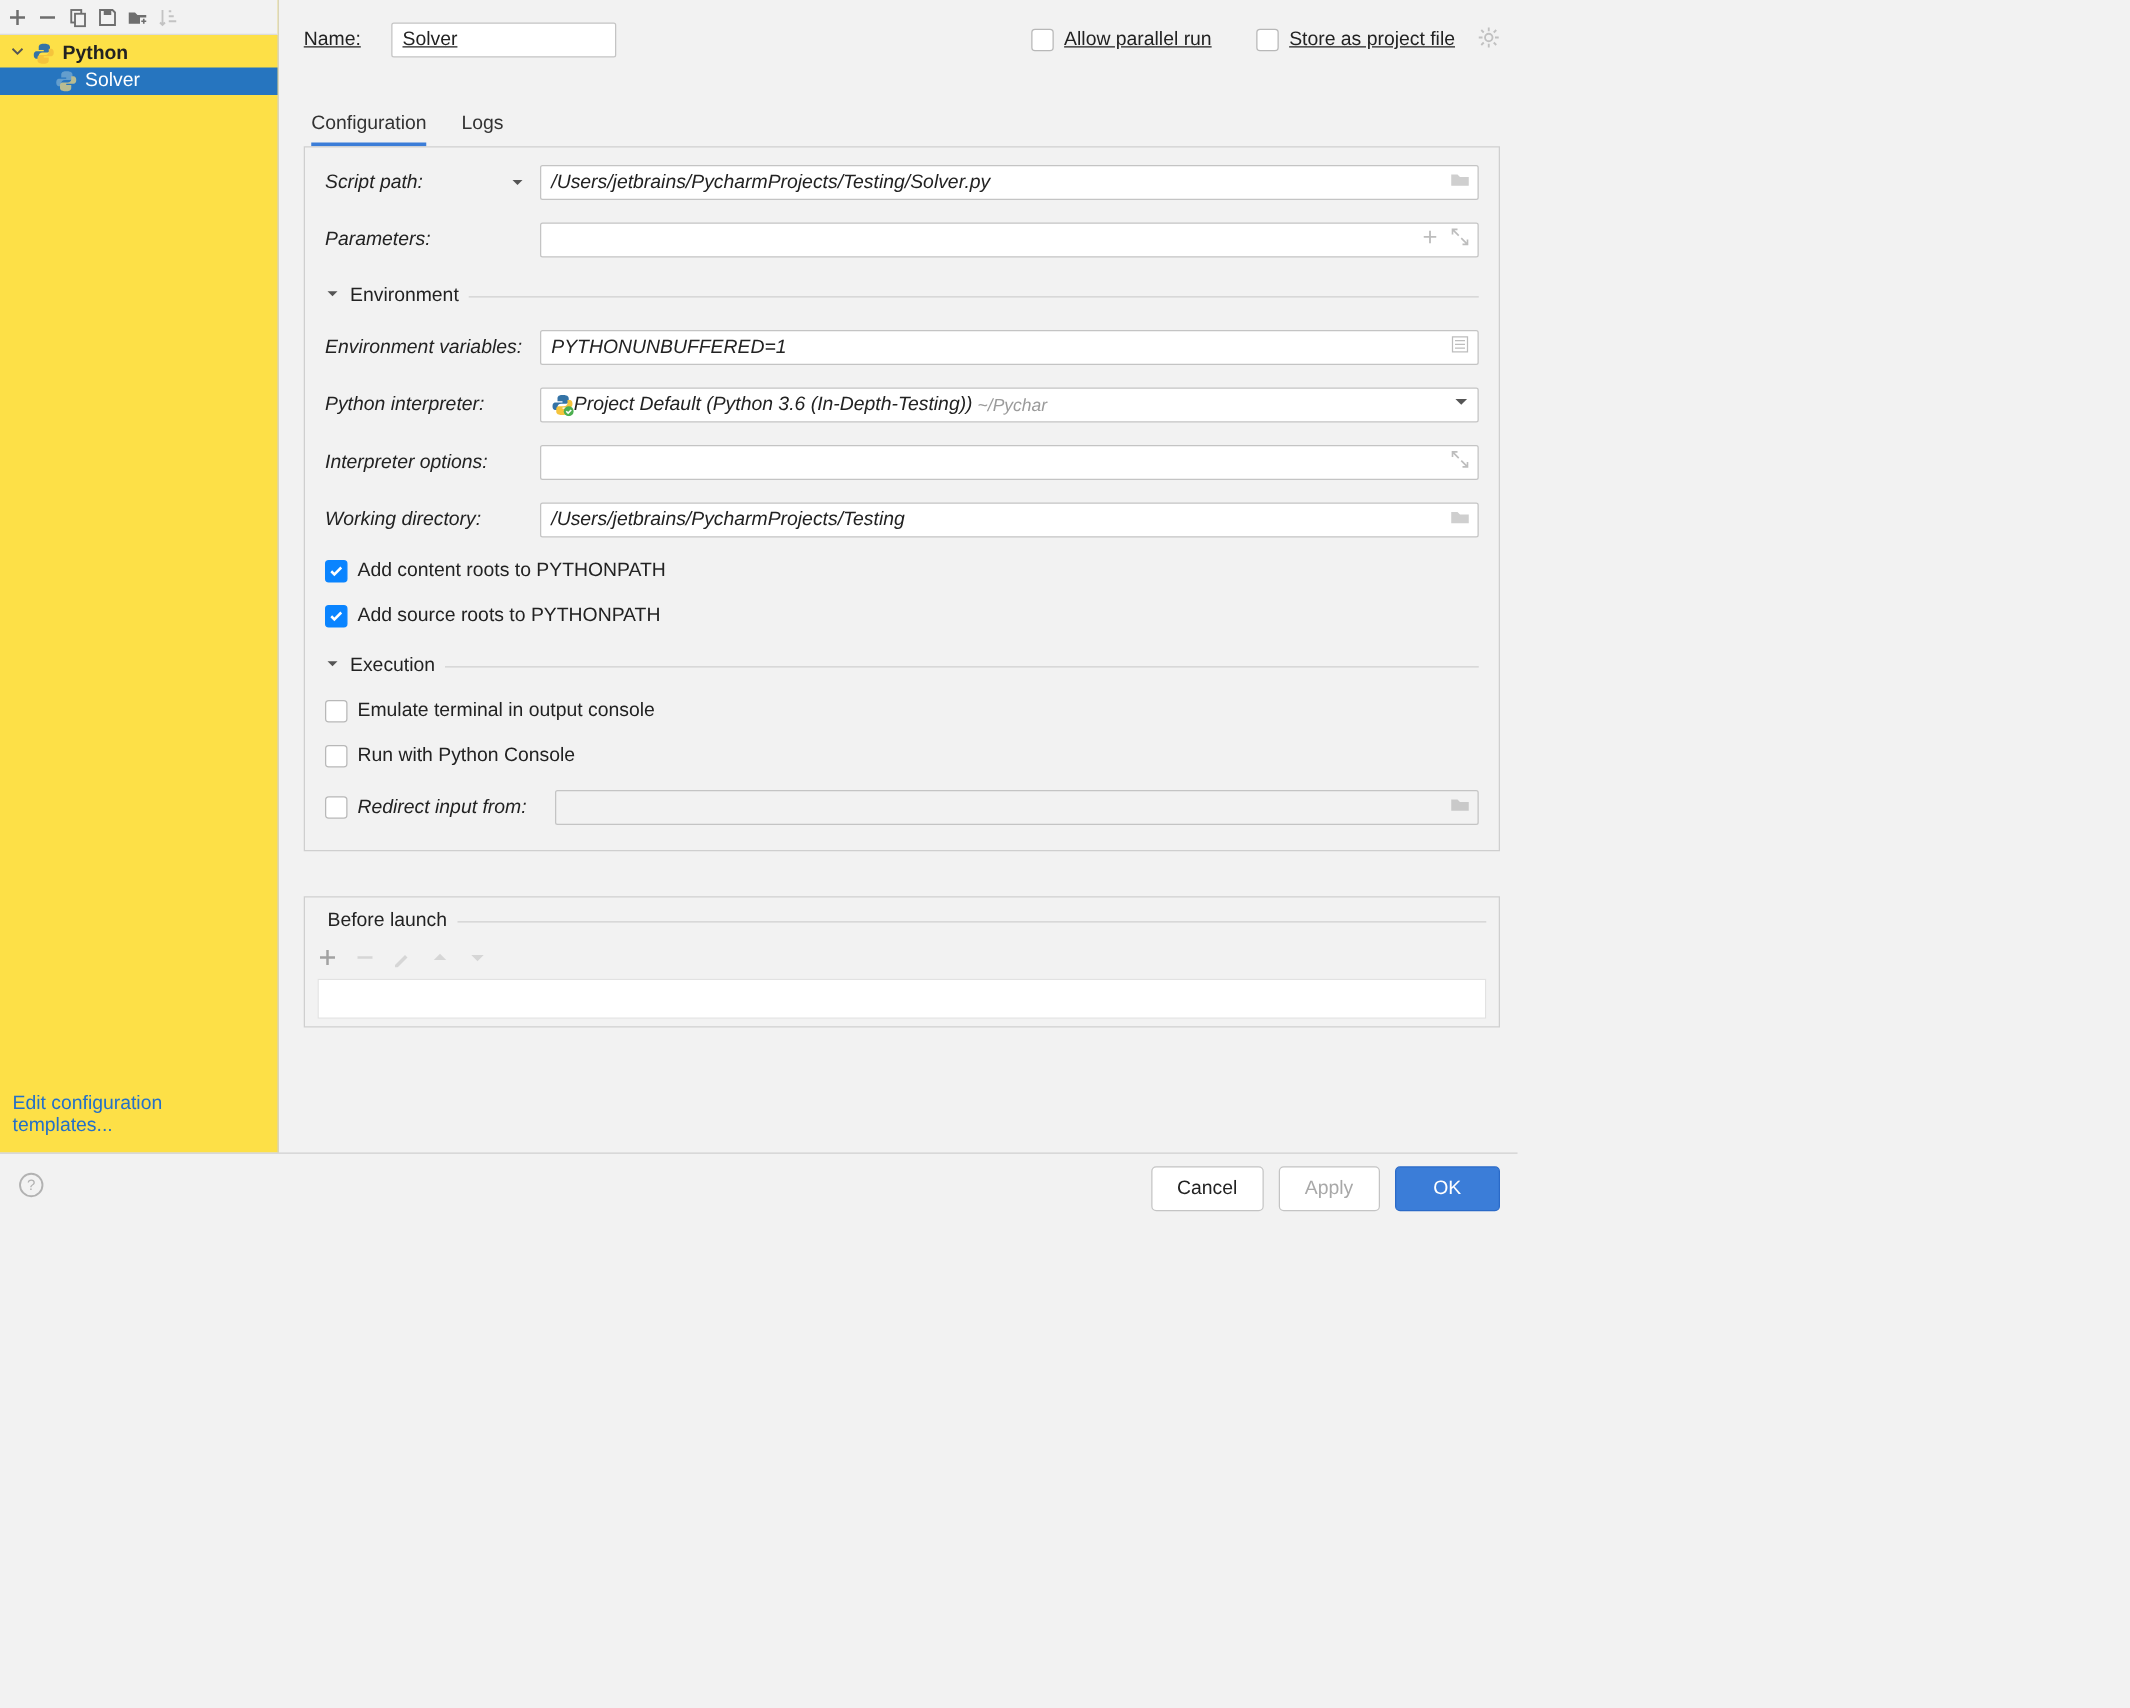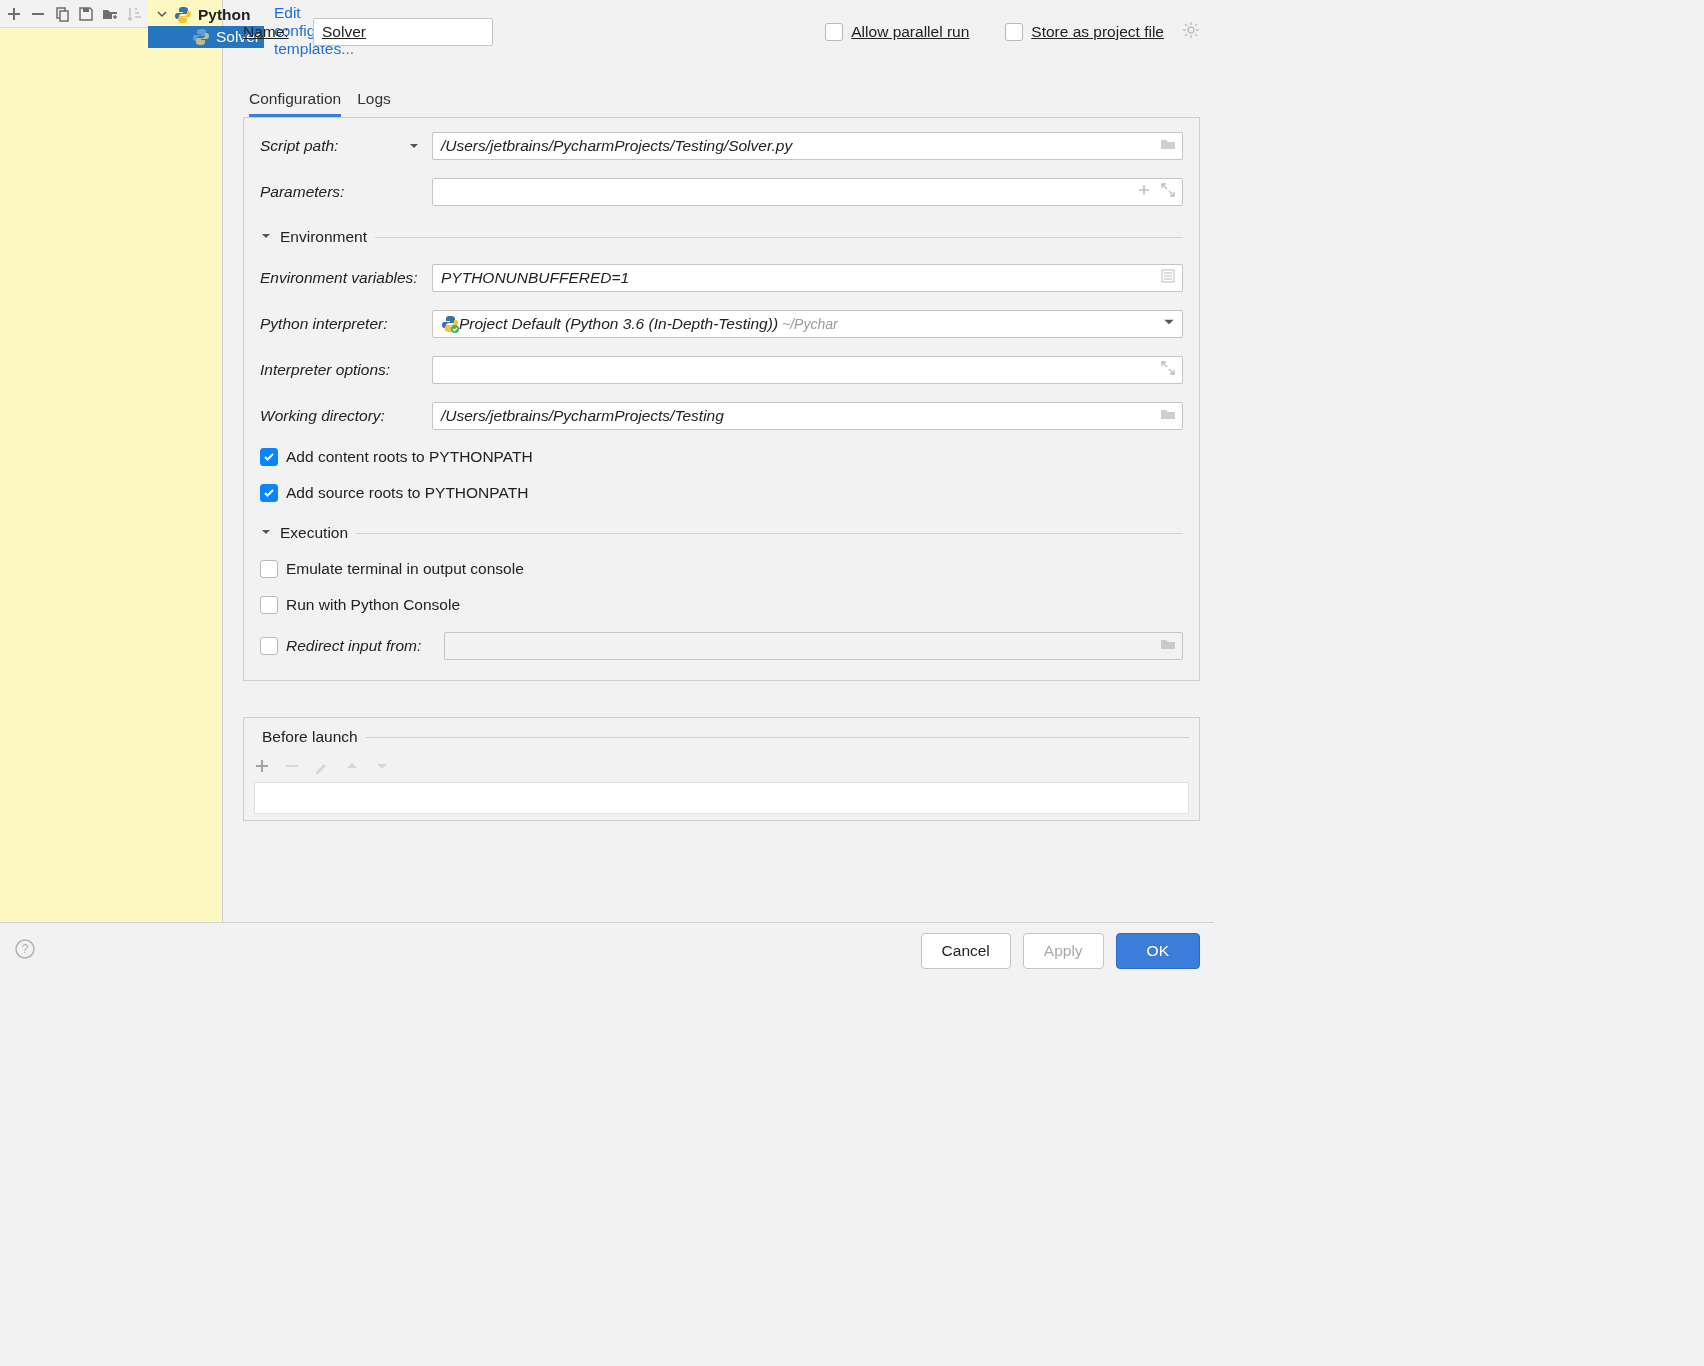--- a/index.html
+++ b/index.html
@@ -8,7 +8,7 @@
 
   
   .main { flex:1; display:flex; }
-  .side { width:223px; background:#fef9c3; border-right:1px solid #d0d0d0; display:flex; flex-direction:row;}
+  .side { width:223px; background:#fde047; border-right:1px solid #d0d0d0; display:flex; flex-direction:column;}
   .side-toolbar { height:28px; background:#f2f2f2; display:flex; align-items:center; padding:0 6px; gap:8px; border-bottom:1px solid #dcdcdc;}
   .side-toolbar svg { width:16px; height:16px; }
   .tool { display:flex; align-items:center; justify-content:center; }

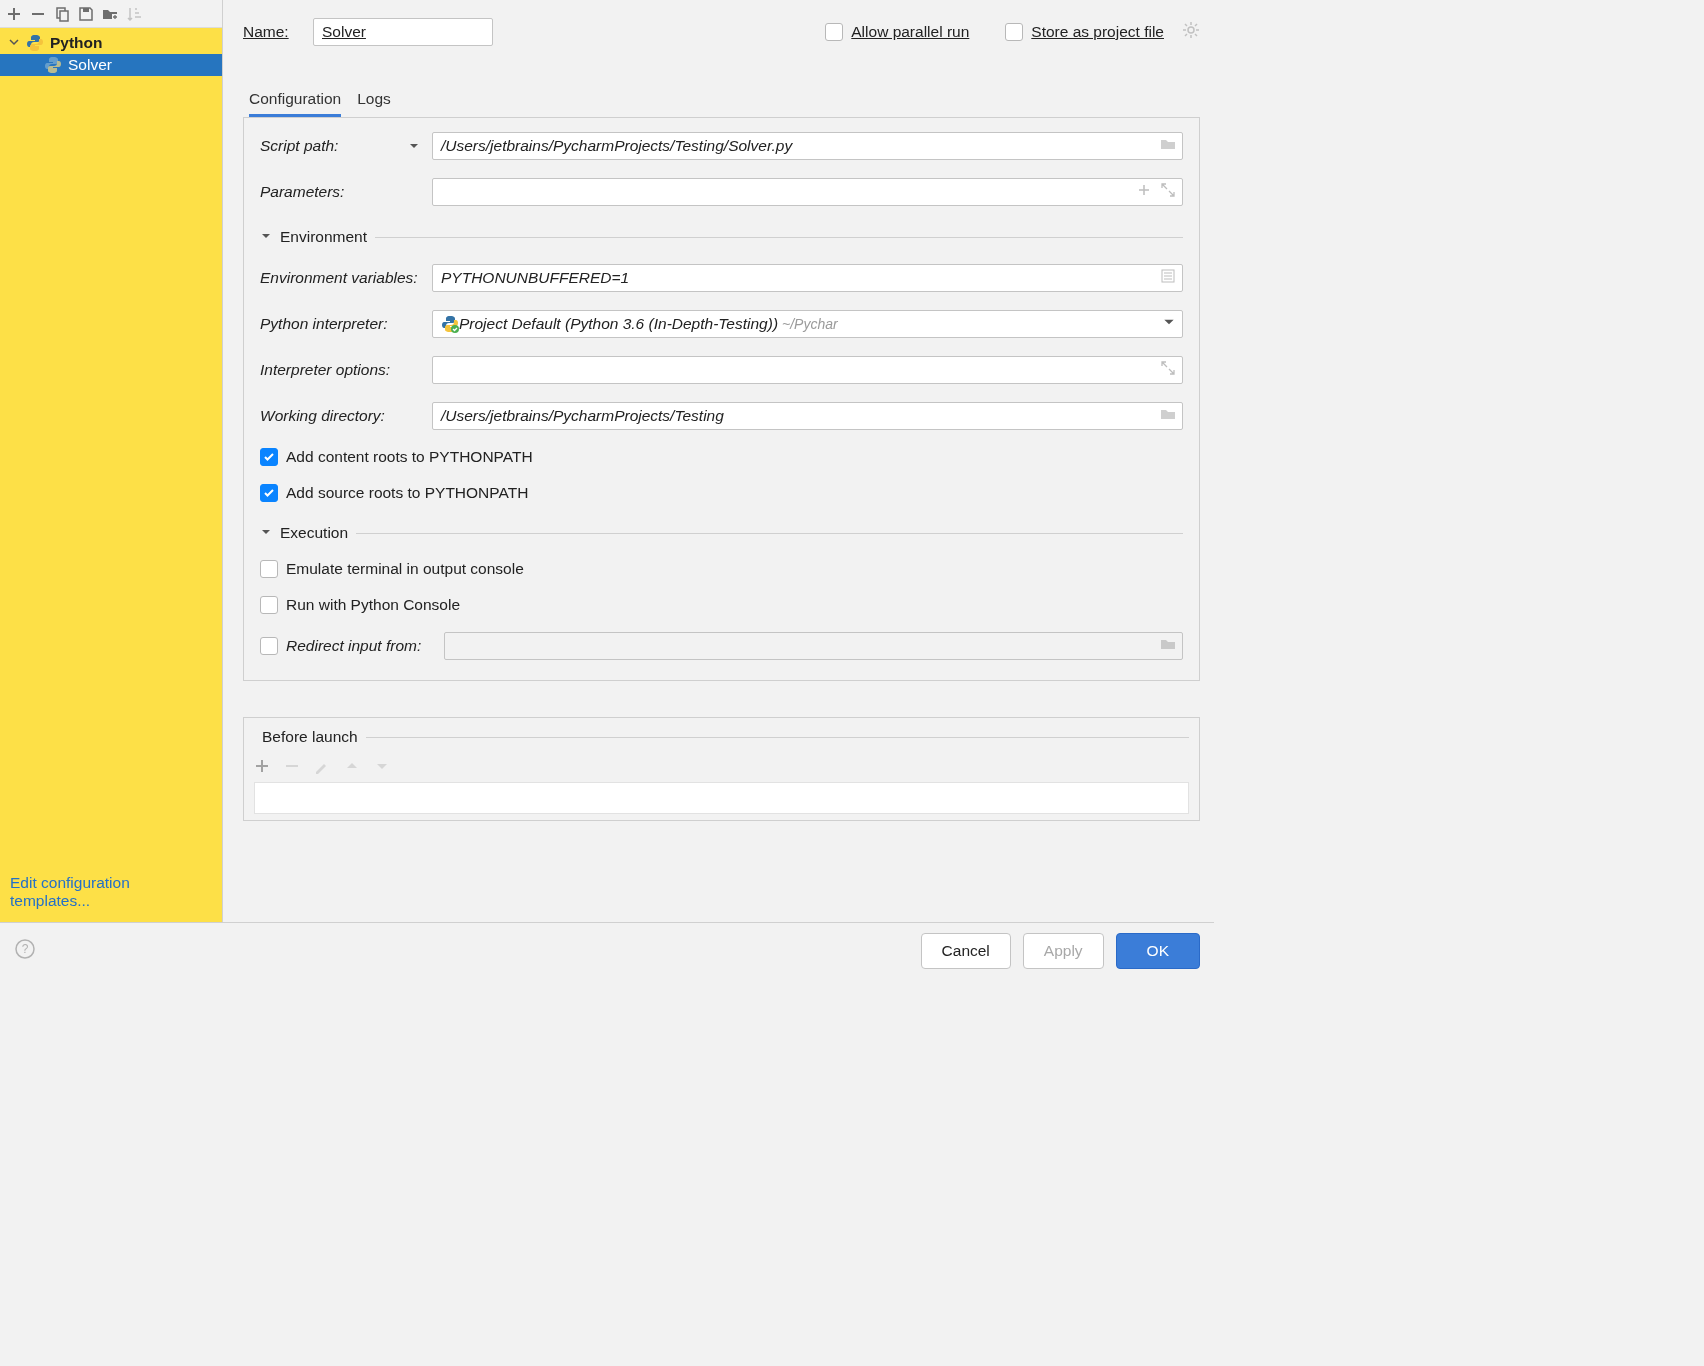--- a/index.html
+++ b/index.html
@@ -35,7 +35,7 @@
   .chk.checked svg{width:12px;height:12px;}
   .gear svg{width:18px;height:18px; opacity:.45;}
 
-  .tabs { display:flex; gap:16px; margin-top:44px; padding-left:6px;}
+  .tabs { display:flex; gap:28px; margin-top:44px; padding-left:6px;}
   .tab { padding-bottom:6px; color:#333;}
   .tab.active { border-bottom:3px solid #3b7dd8; }
 

